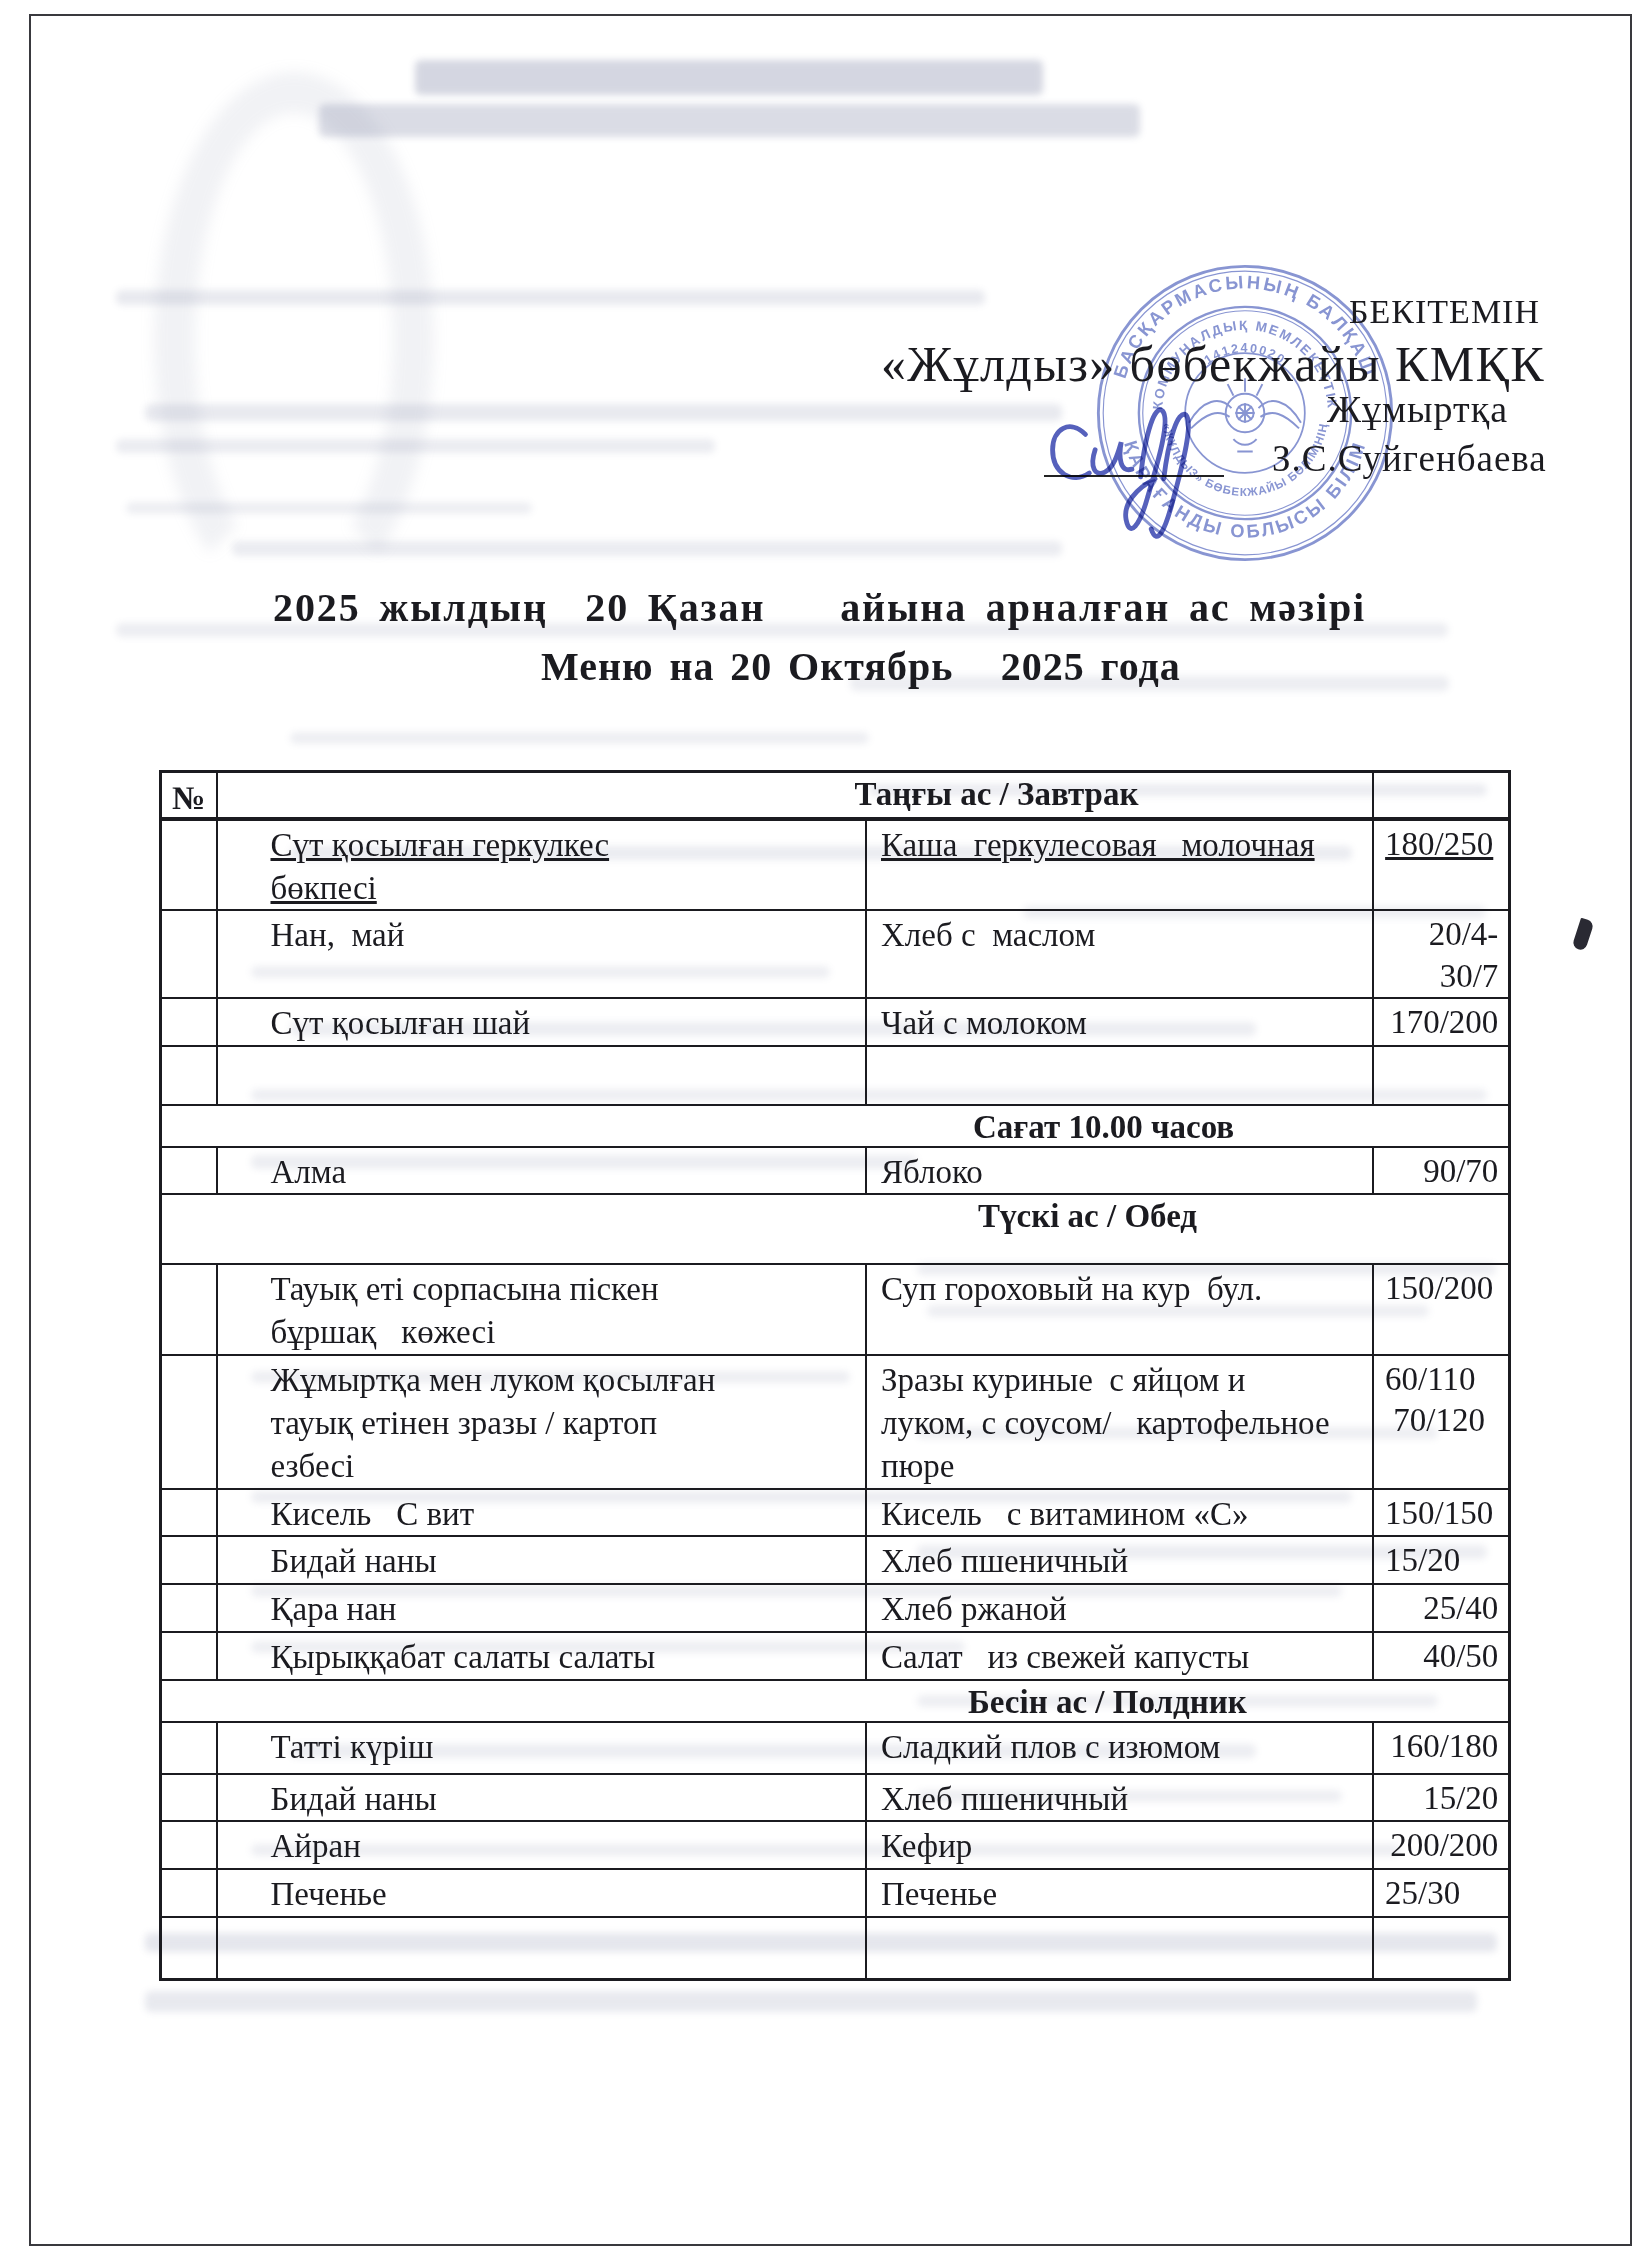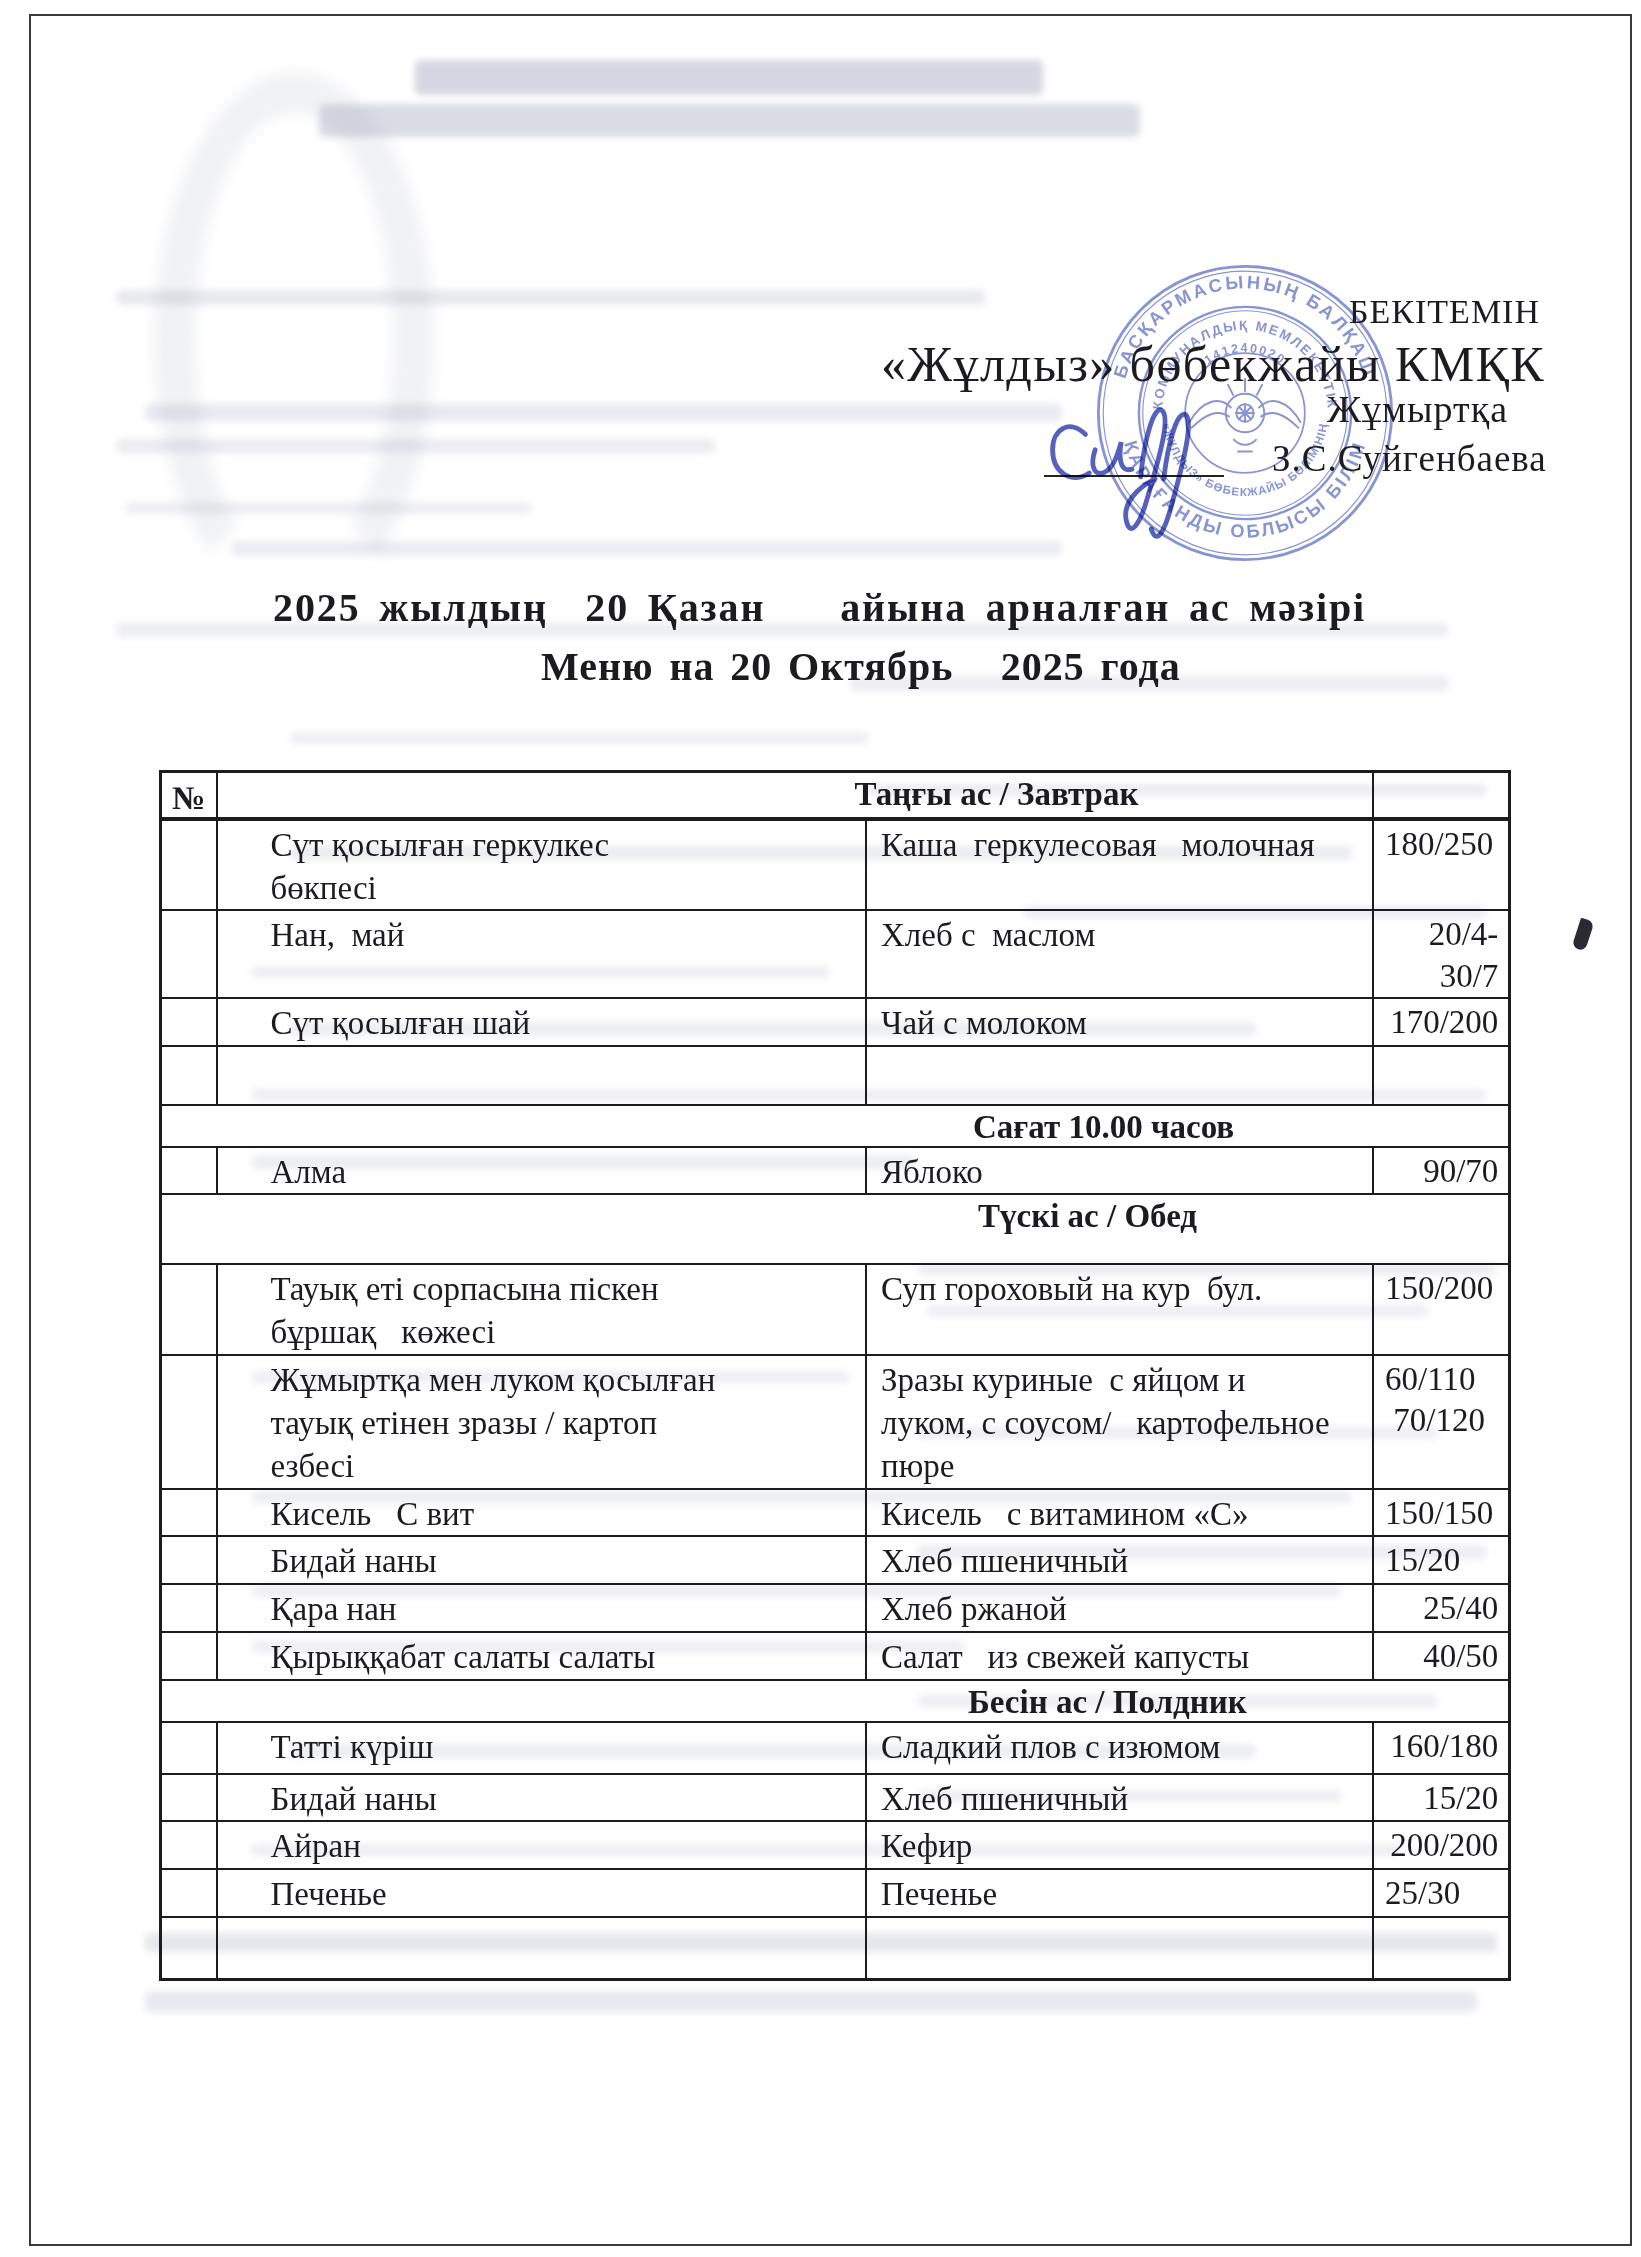--- a/index.html
+++ b/index.html
@@ -165,7 +165,7 @@
         <td class="c-mealhead" colspan="2" style="padding-left:637px">Таңғы ас / Завтрак</td>
         <td class="c-portion"></td>
       </tr>
-      <tr style="height: 82px;">
+      <tr style="height: 82px; text-decoration: underline;">
         <td class="c-num"></td>
         <td class="c-kk">Сүт қосылған геркулкес
 бөкпесі</td>

